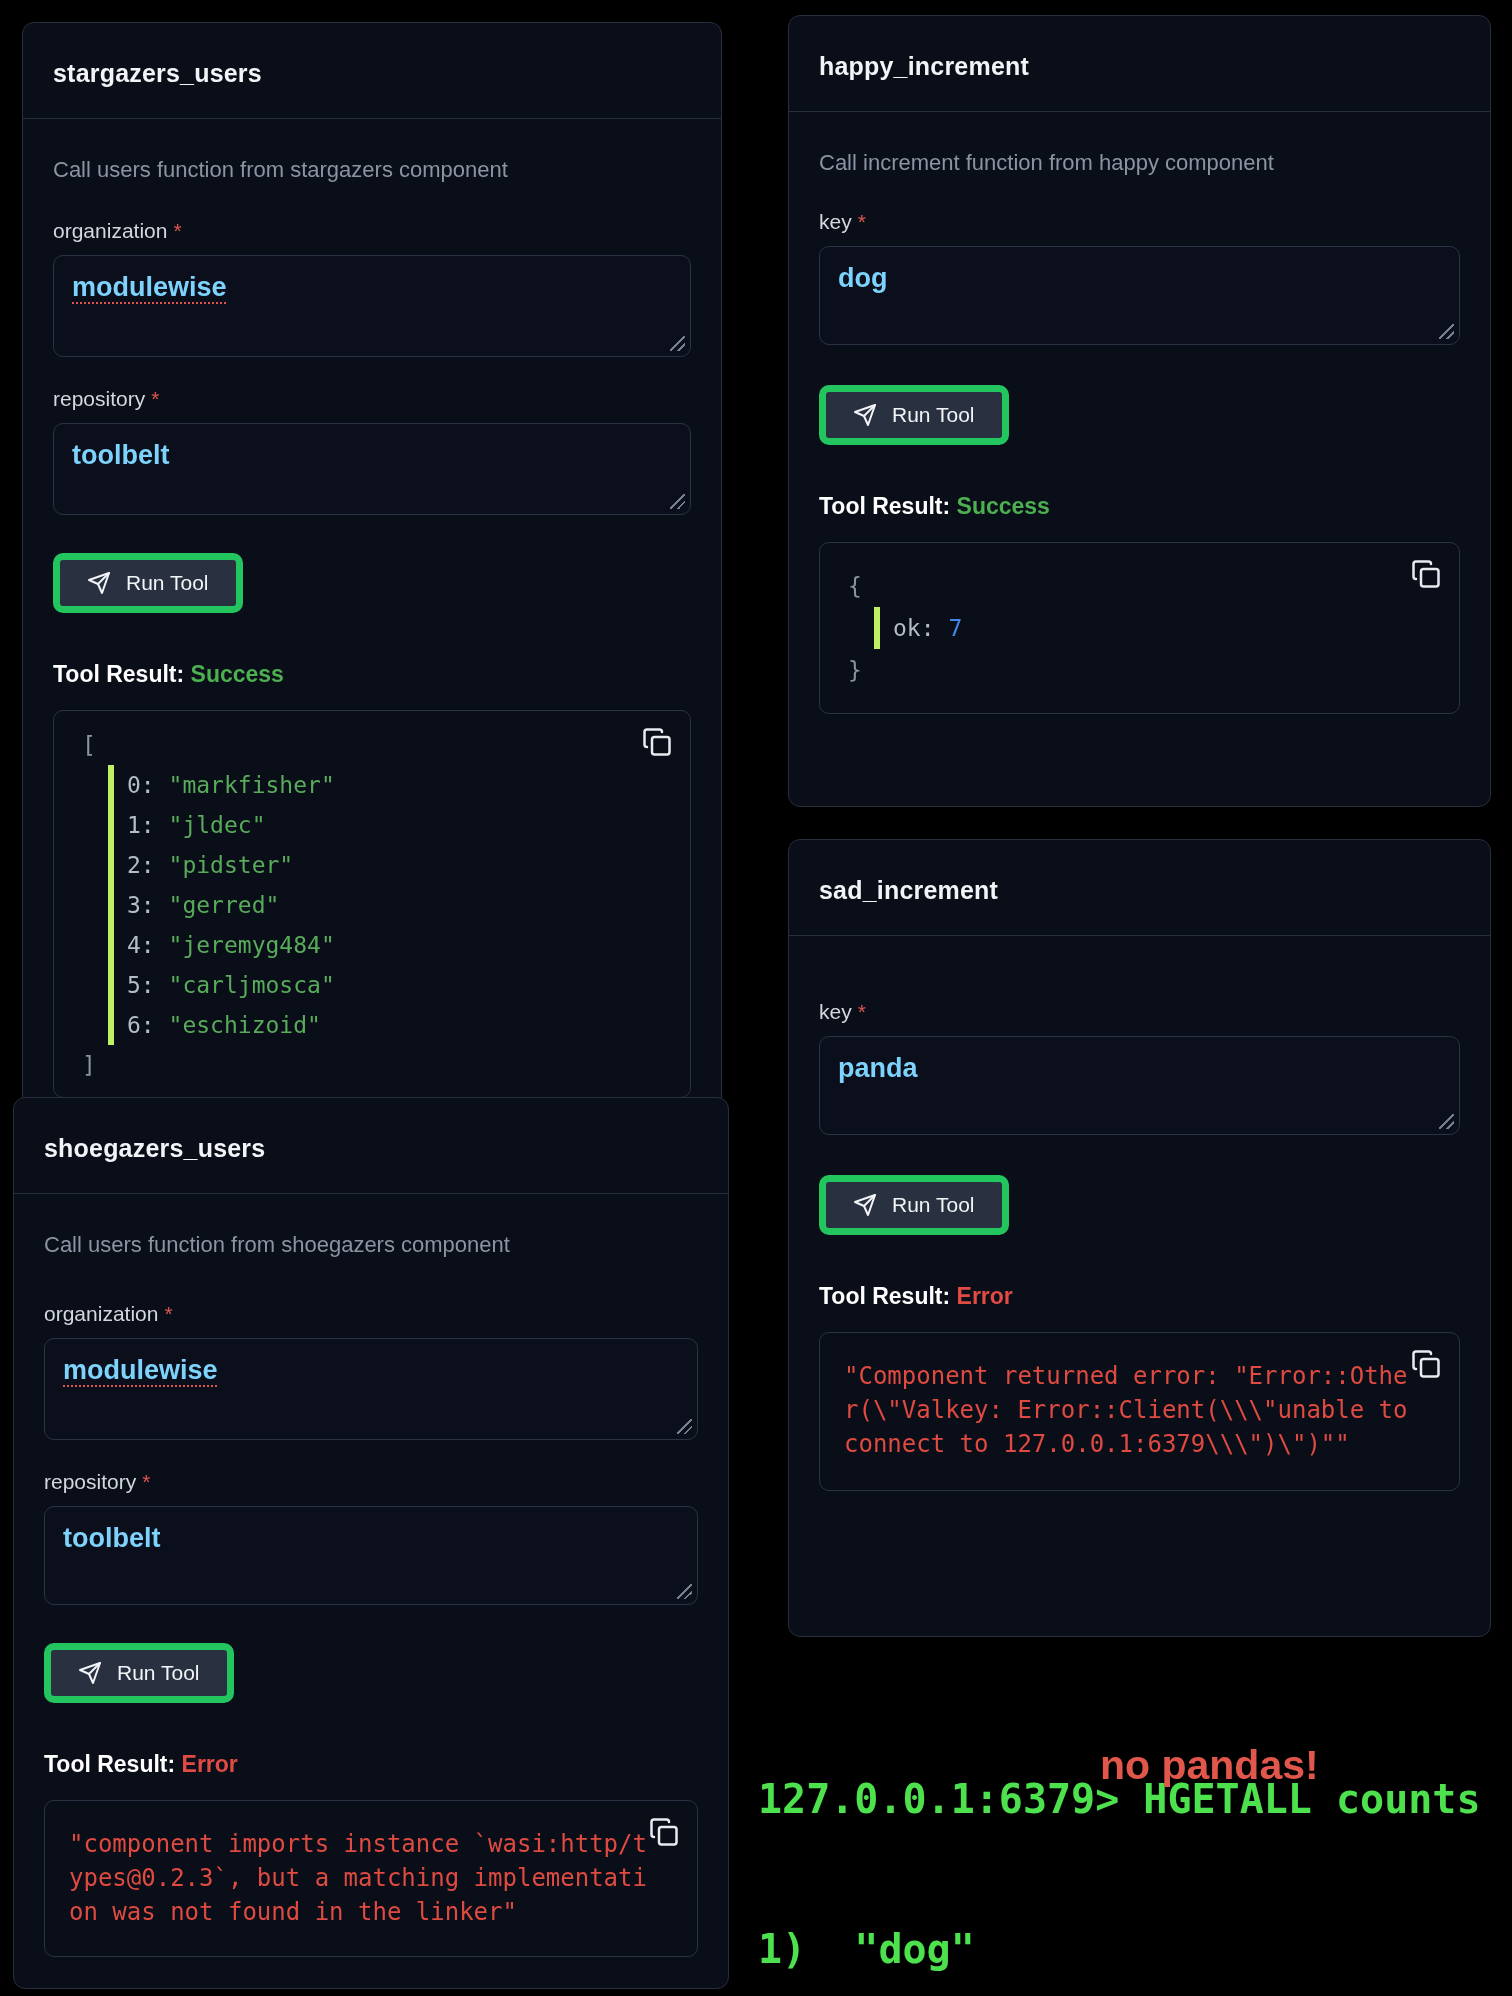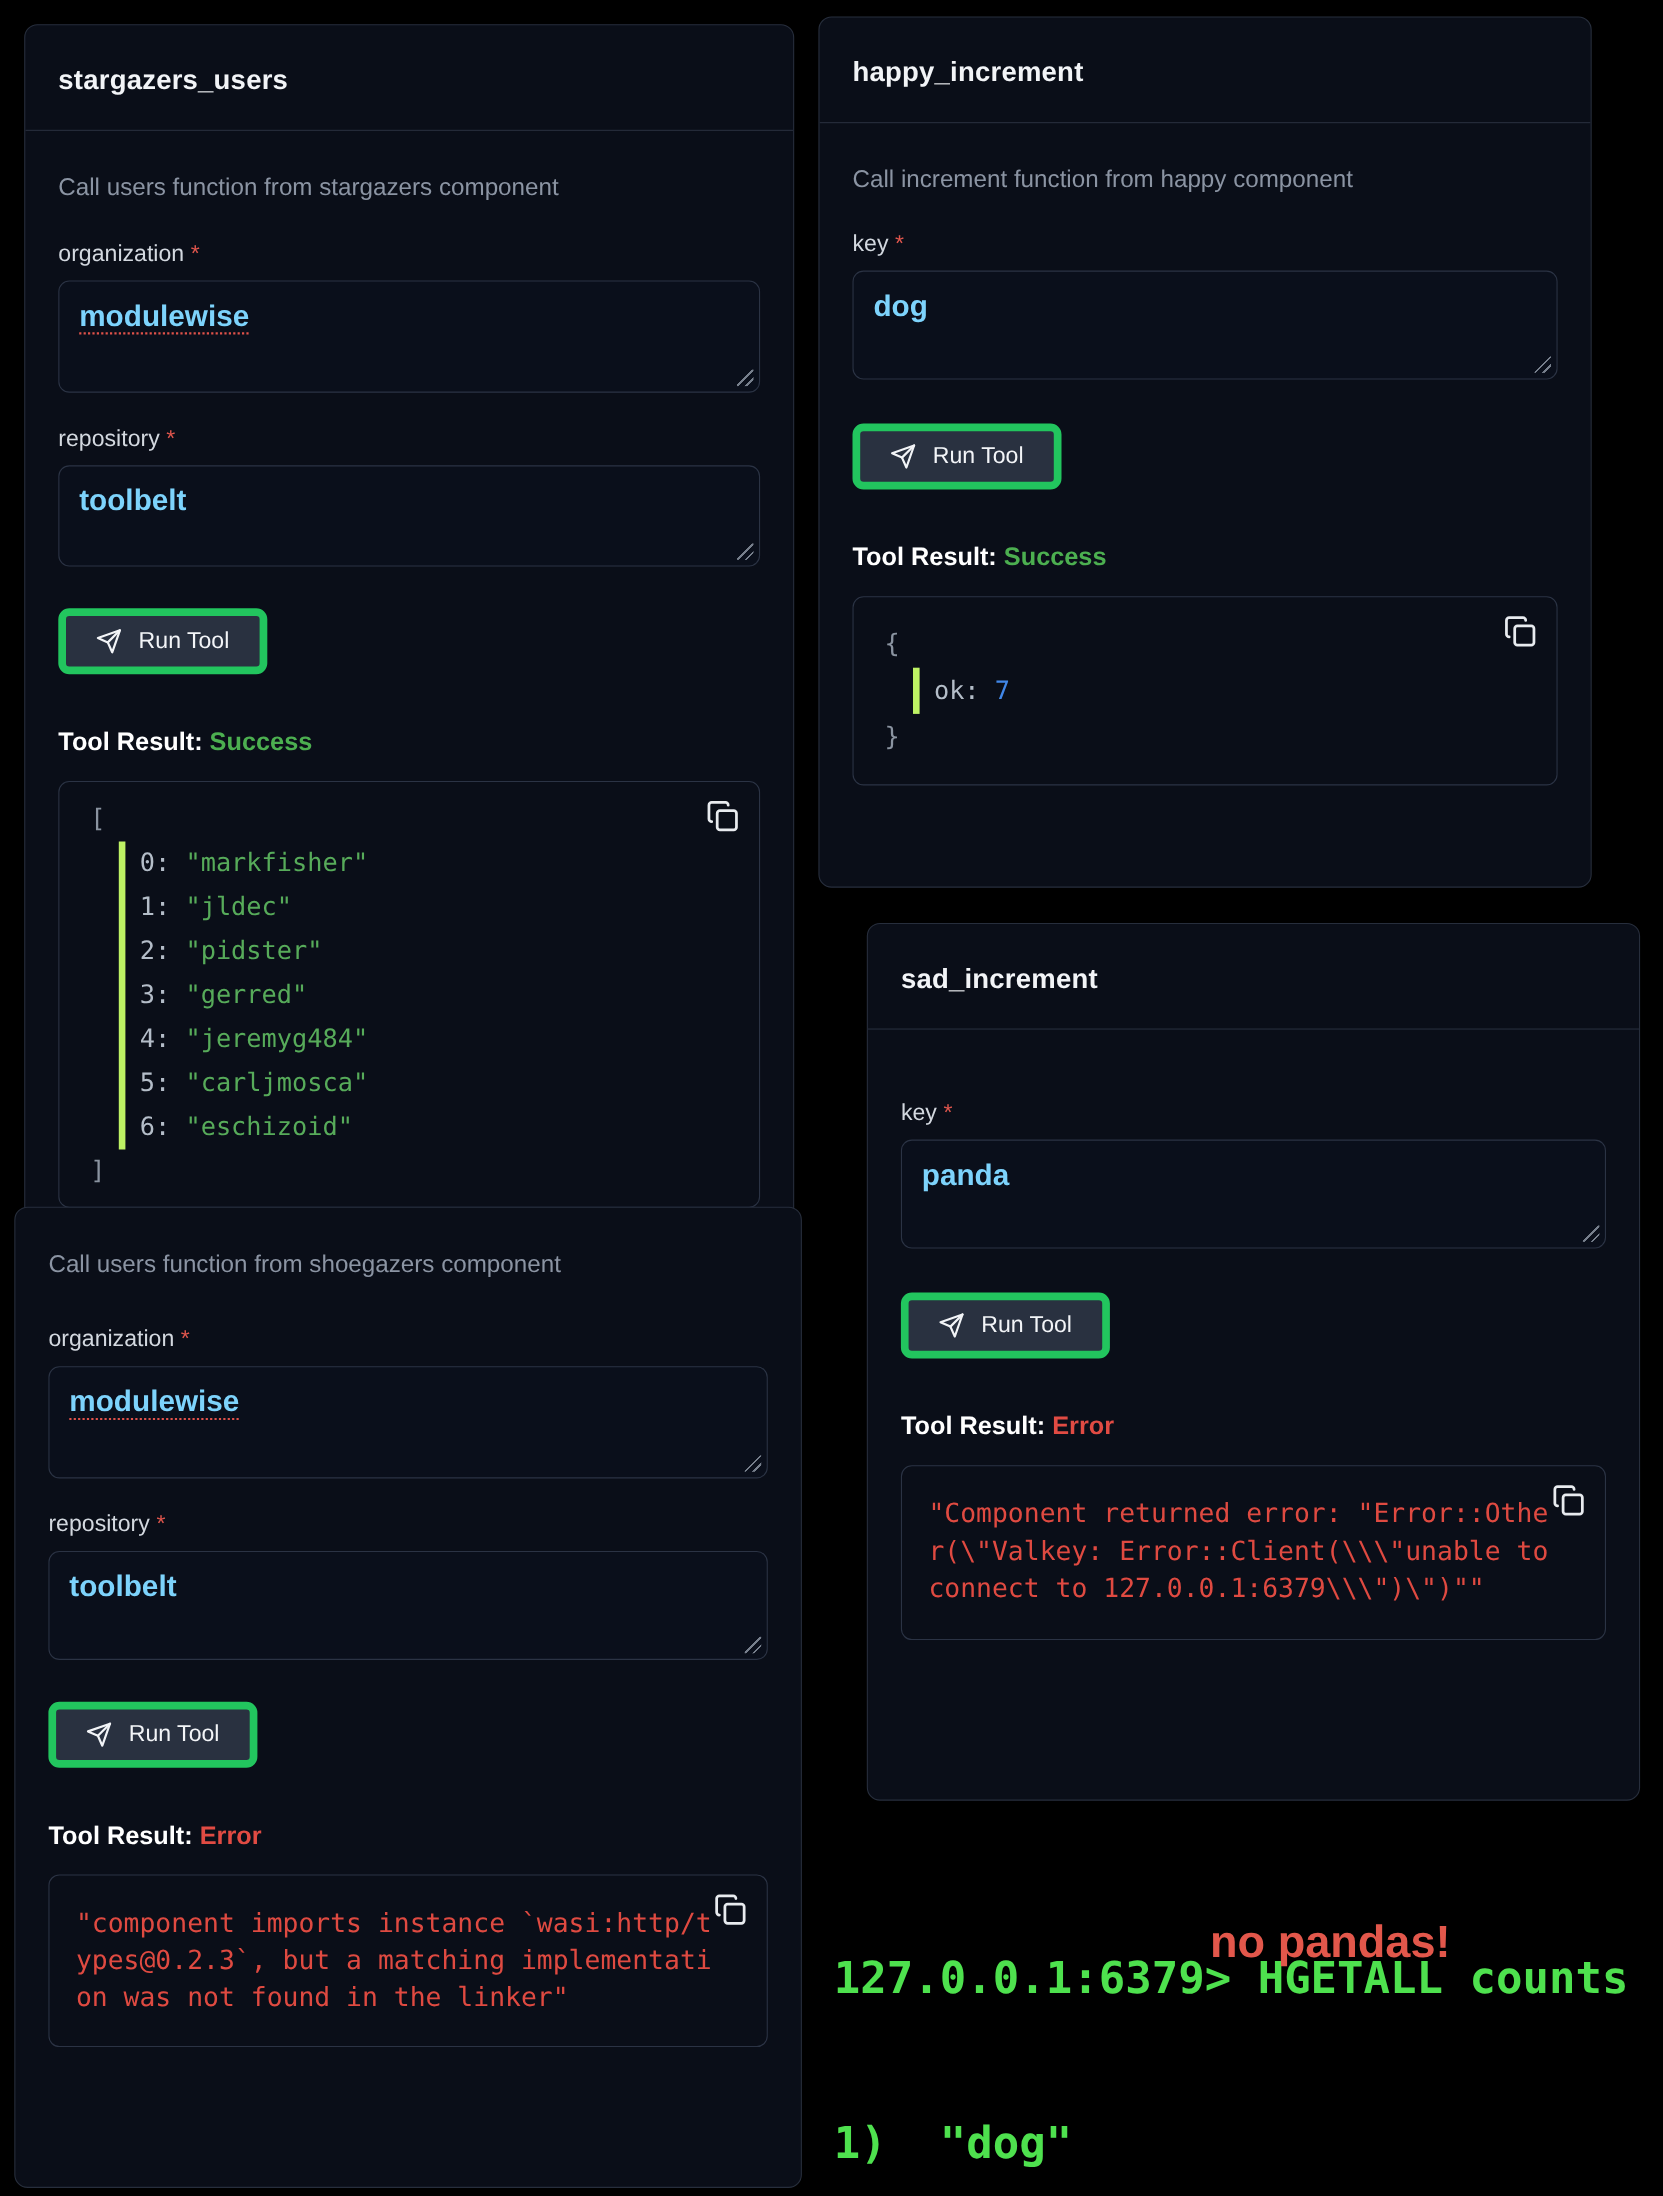--- a/index.html
+++ b/index.html
@@ -77,7 +77,7 @@
   
   .card1 { left:22px; top:22px; width:700px; height:1150px; z-index:1; }
   .card2 { left:13px; top:1097px; width:716px; height:892px; z-index:2; }
-  .card3 { left:744px; top:15px;  width:703px; height:792px; }
+  .card3 { left:788px; top:15px;  width:703px; height:792px; }
   .card4 { left:788px; top:839px; width:703px; height:798px; }
   .mt44 { margin-top:44px; }
   .mt36 { margin-top:36px; }

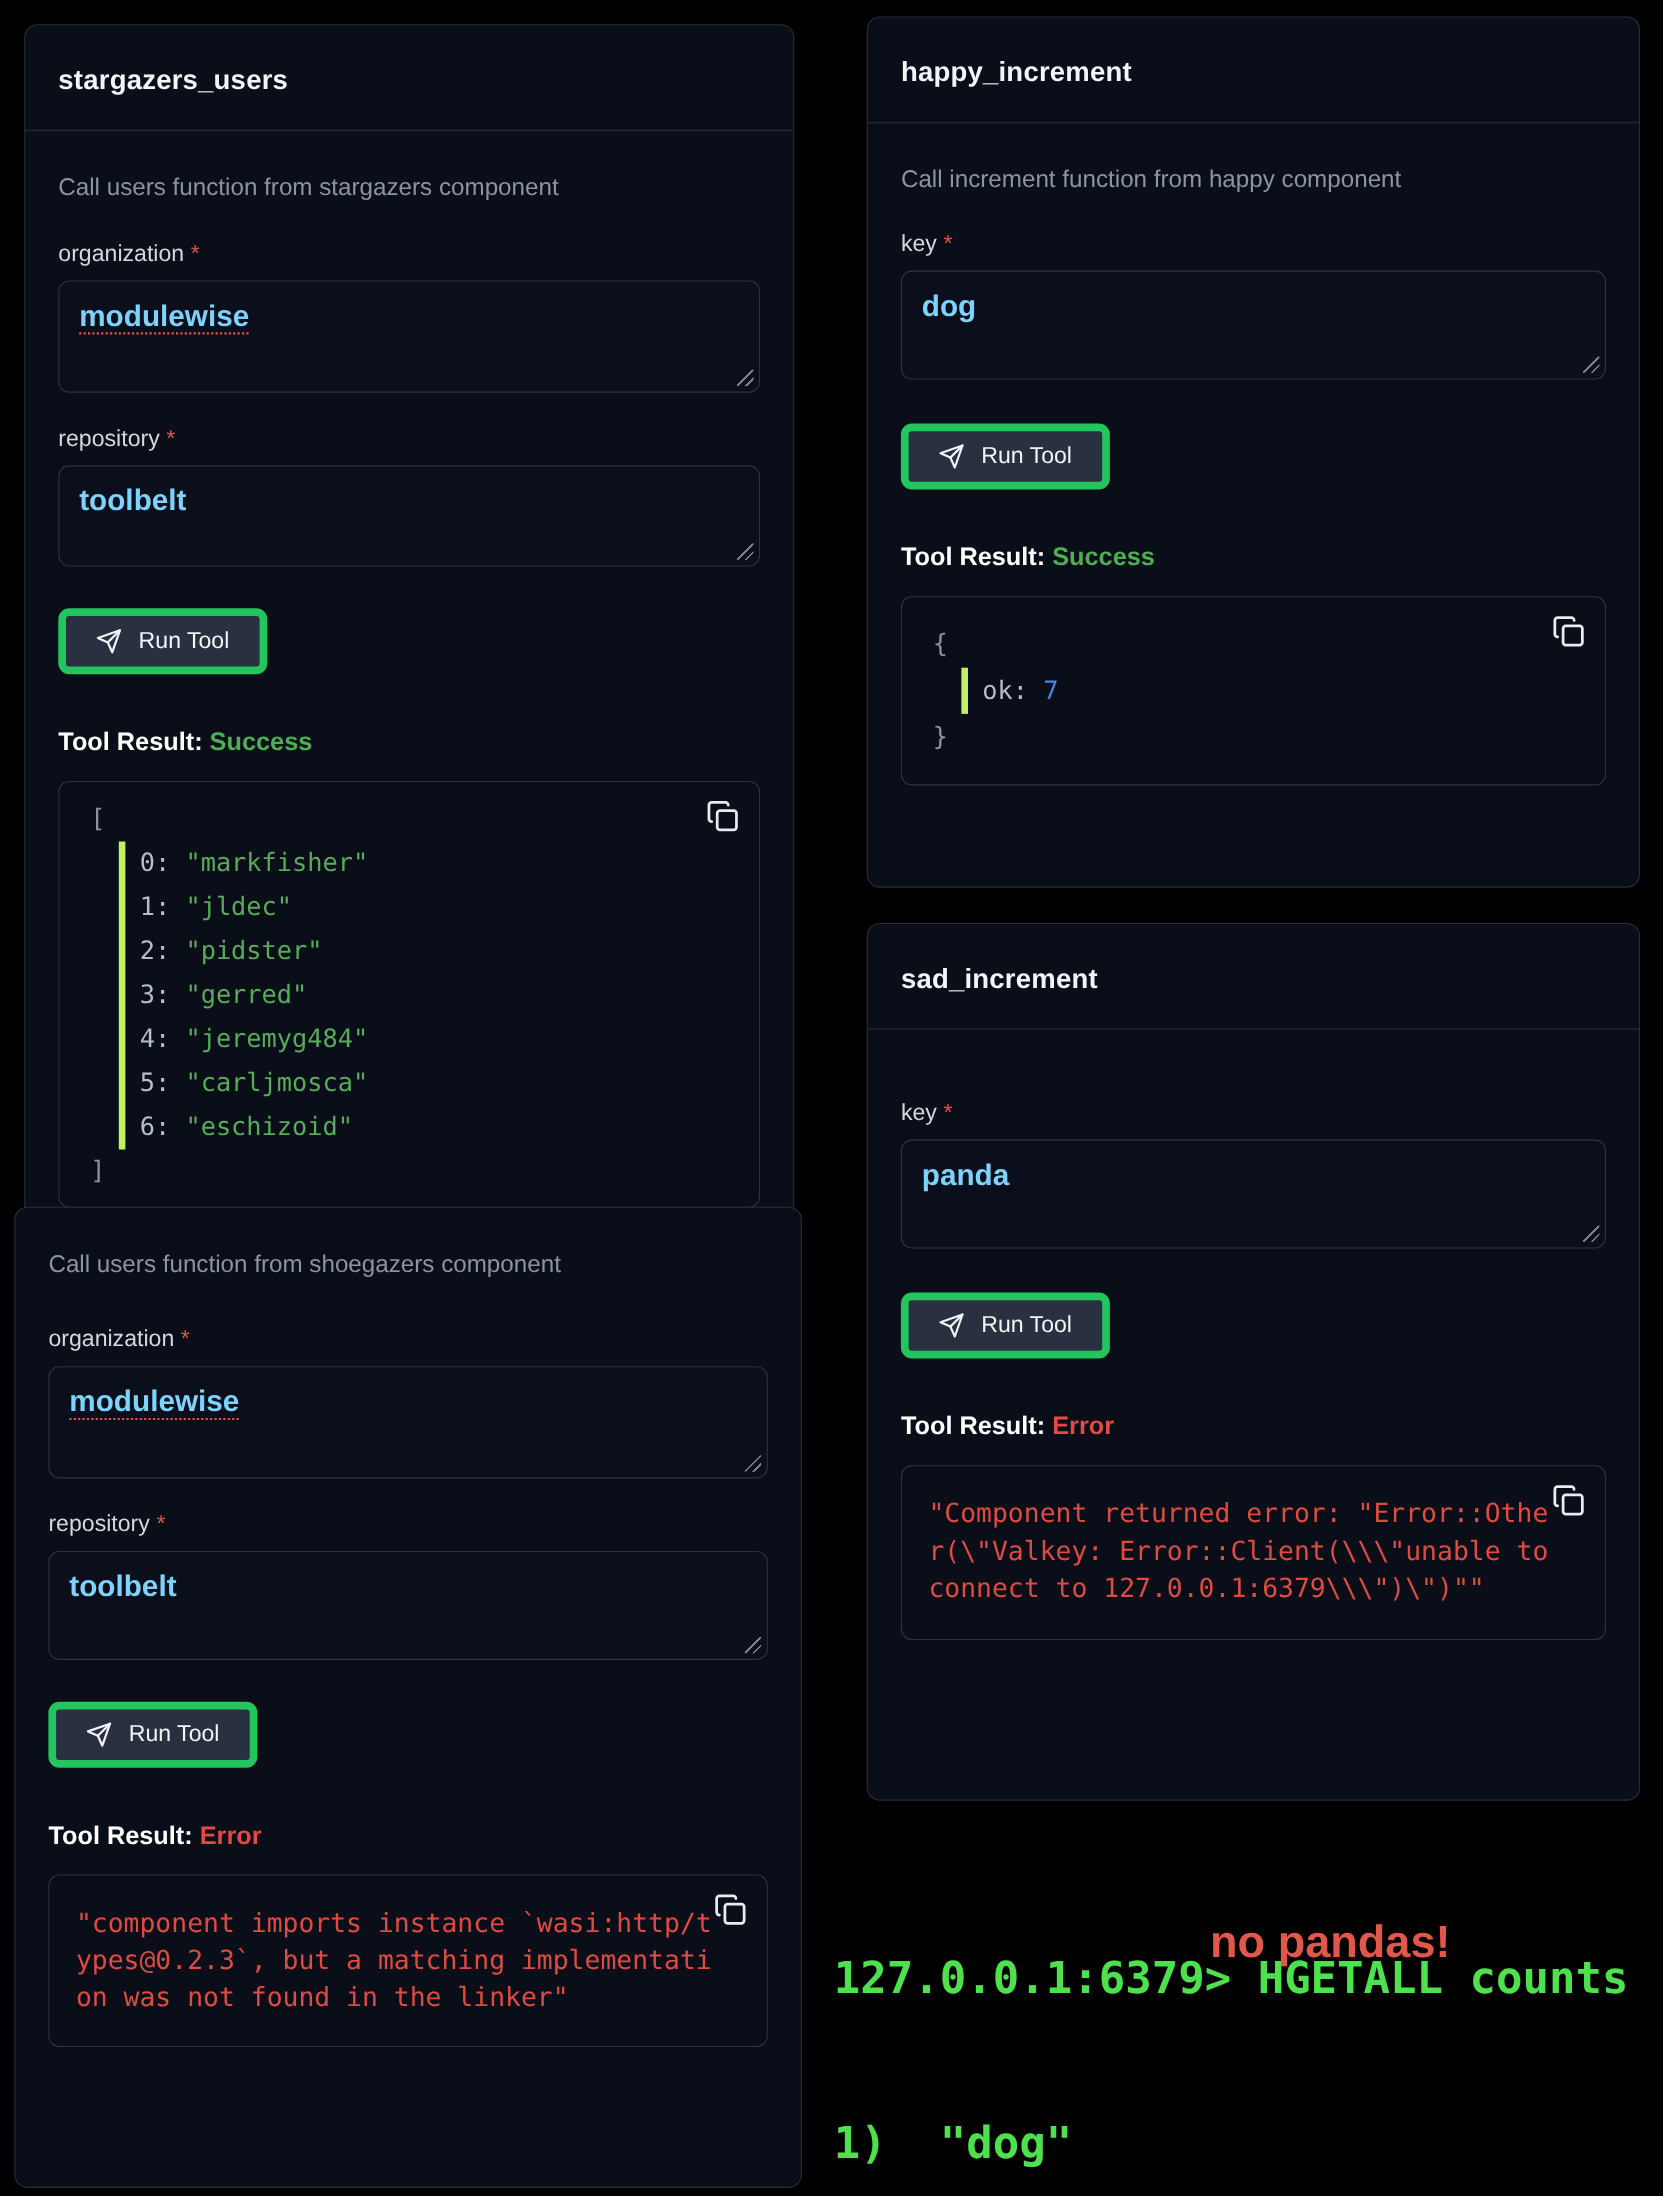--- a/index.html
+++ b/index.html
@@ -145,6 +145,9 @@
   </section>
 
   <section class="card card2">
+    <div class="card-header">
+      <div class="card-title">shoegazers_users</div>
+    </div>
     <div class="card-body">
       <div class="desc">Call users function from shoegazers component</div>
 

